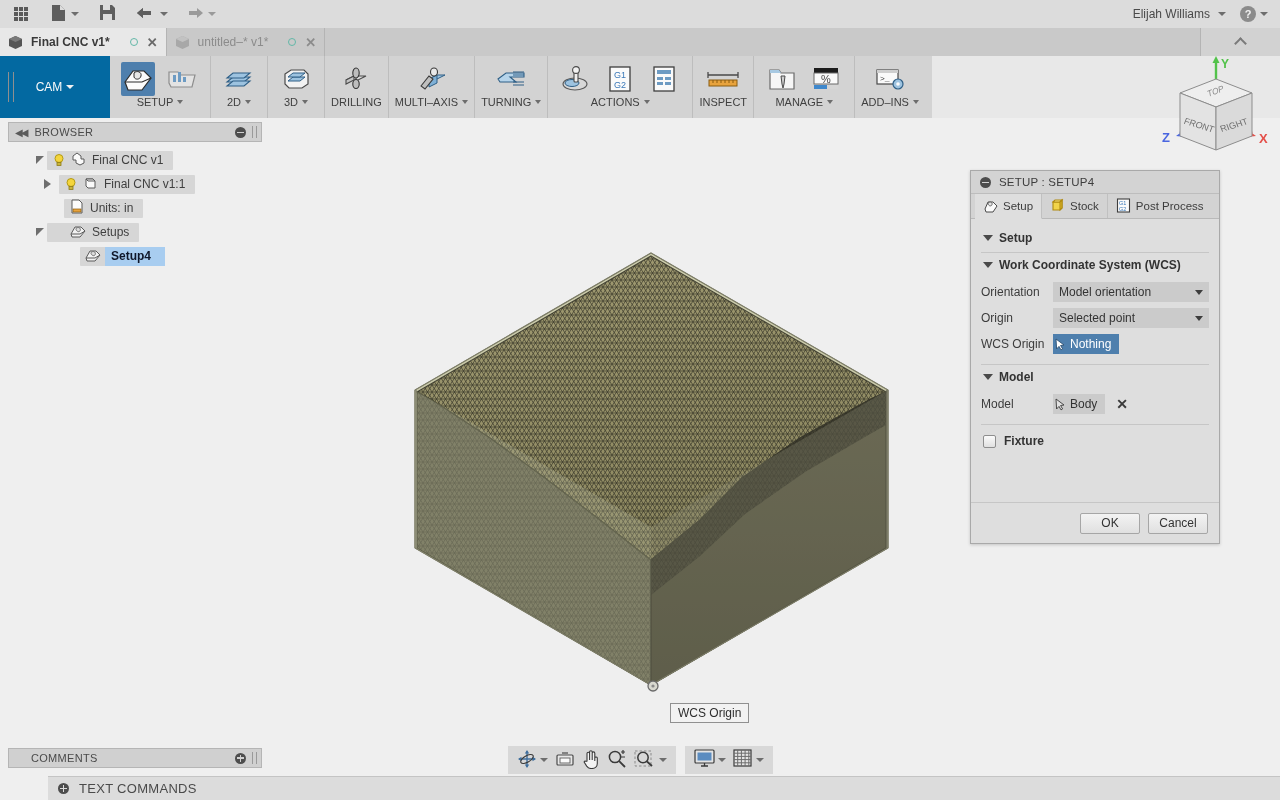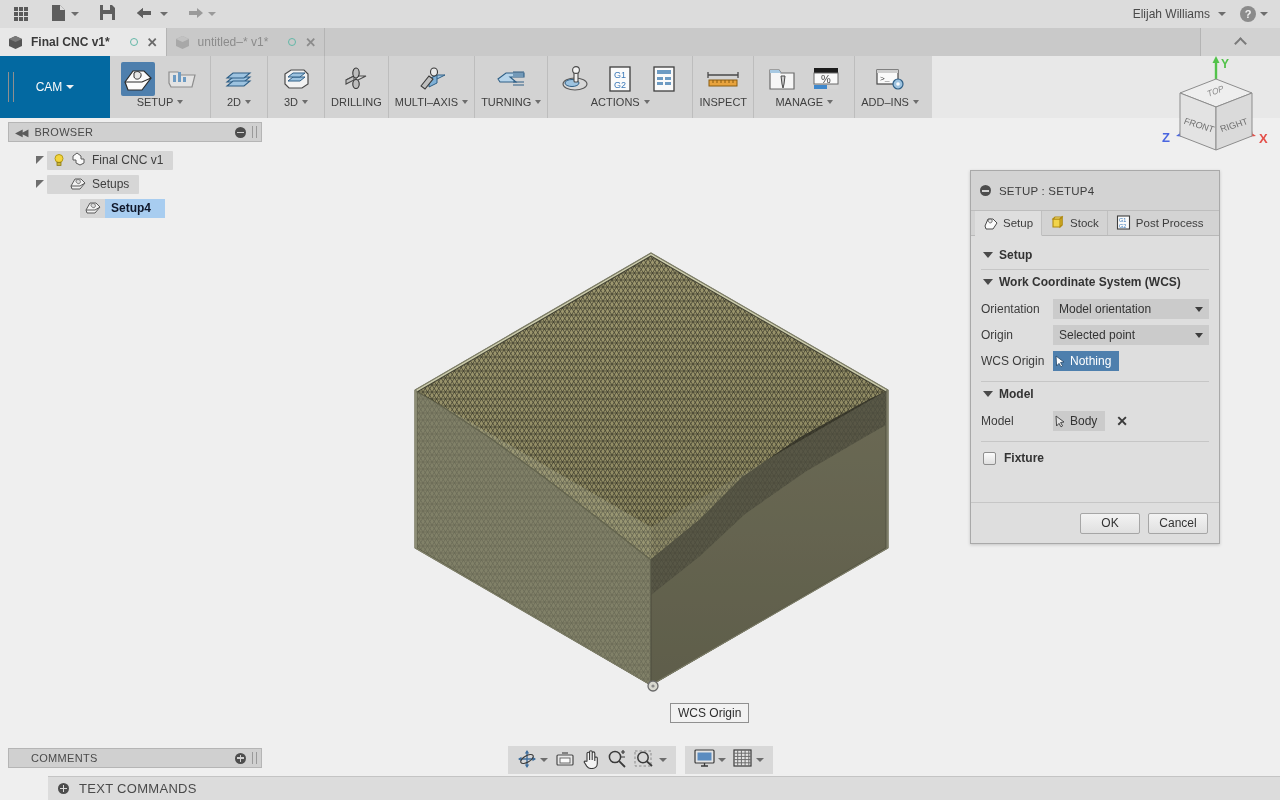--- a/index.html
+++ b/index.html
@@ -660,6 +660,24 @@
     </span>
   </div>
 
+  <div class="trow" style="padding-left:36px">
+    <span class="tri-closed" style="margin-right:8px"></span>
+    <span class="hit" style="padding-left:5px">
+      <span class="bulb">
+        <svg width="14" height="14" viewBox="0 0 14 14">
+            <circle cx="7" cy="5.5" r="4" fill="#f4d53c" stroke="#b39a16" stroke-width="1"></circle>
+            <rect x="5" y="9.5" width="4" height="3" fill="#c9b43c" stroke="#8d7a14" stroke-width=".8"></rect>
+          </svg>
+      </span>
+      <span style="margin-left:5px">
+        <svg width="15" height="15" viewBox="0 0 15 15">
+            <path d="M3 4h7l2 2v7H5l-2-2z" fill="#fafafa" stroke="#5a5a5a" stroke-width="1"></path>
+            <path d="M3 4h7l2 2H5z" fill="#ececec" stroke="#5a5a5a" stroke-width="1"></path>
+          </svg>
+      </span>
+      <span class="tlabel">Final CNC v1:1</span>
+    </span>
+  </div>
 
 
   <div class="trow" style="padding-left:28px">

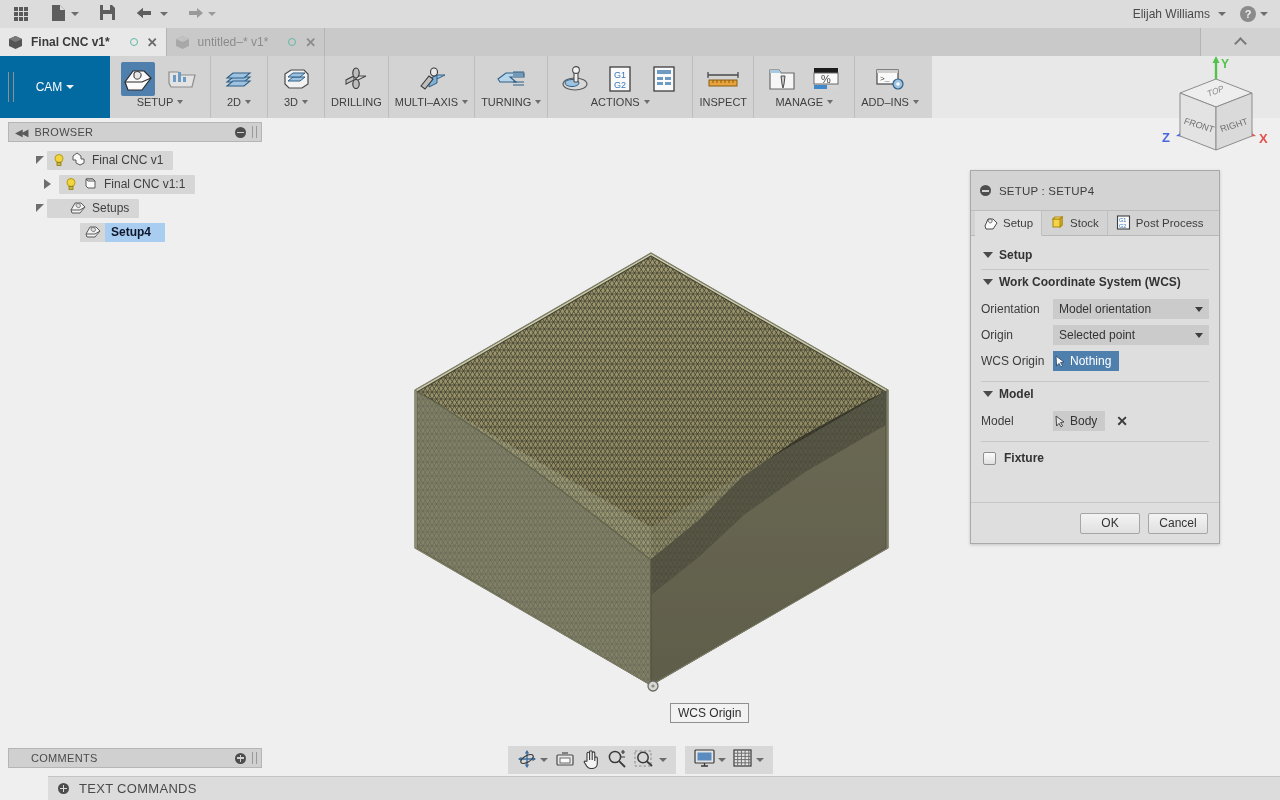--- a/index.html
+++ b/index.html
@@ -141,7 +141,7 @@
     background: #dedede; border: 1px solid #a9a9a9;
     box-shadow: 0 1px 3px rgba(0,0,0,.18);
   }
-  #dlg-title { height: 40px; background: #d3d3d3; border-bottom: 1px solid #bdbdbd;
+  #dlg-title { height: 23px; background: #d3d3d3; border-bottom: 1px solid #bdbdbd;
      display: flex; align-items: center; font-size: 11.5px; color: #3d3d3d;
      letter-spacing: .2px; }
   #dlg-title .minus-circle { margin-left: 9px; margin-right: 8px; background:#4d4d4d;}

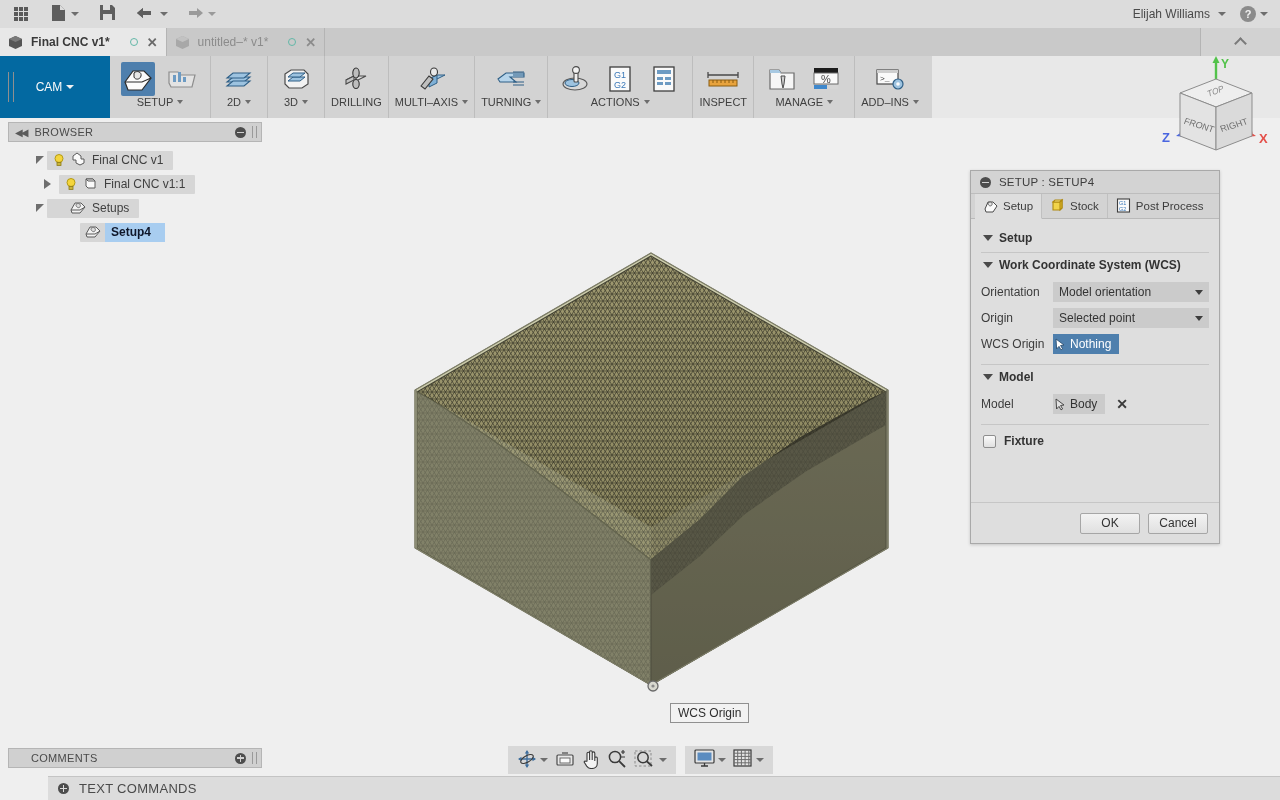--- a/index.html
+++ b/index.html
@@ -679,6 +679,17 @@
     </span>
   </div>
 
+  <div class="trow" style="padding-left:56px">
+    <span class="hit" style="padding-left:5px">
+      <span>
+        <svg width="15" height="15" viewBox="0 0 15 15">
+            <path d="M3 1h7l3 3v10H3z" fill="#fcfcfc" stroke="#5a5a5a" stroke-width="1"></path>
+            <rect x="4" y="10" width="8" height="3" fill="#e8a33d" stroke="#8a5c10" stroke-width=".7"></rect>
+          </svg>
+      </span>
+      <span class="tlabel">Units: in</span>
+    </span>
+  </div>
 
   <div class="trow" style="padding-left:28px">
     <span class="tri-open"></span>

